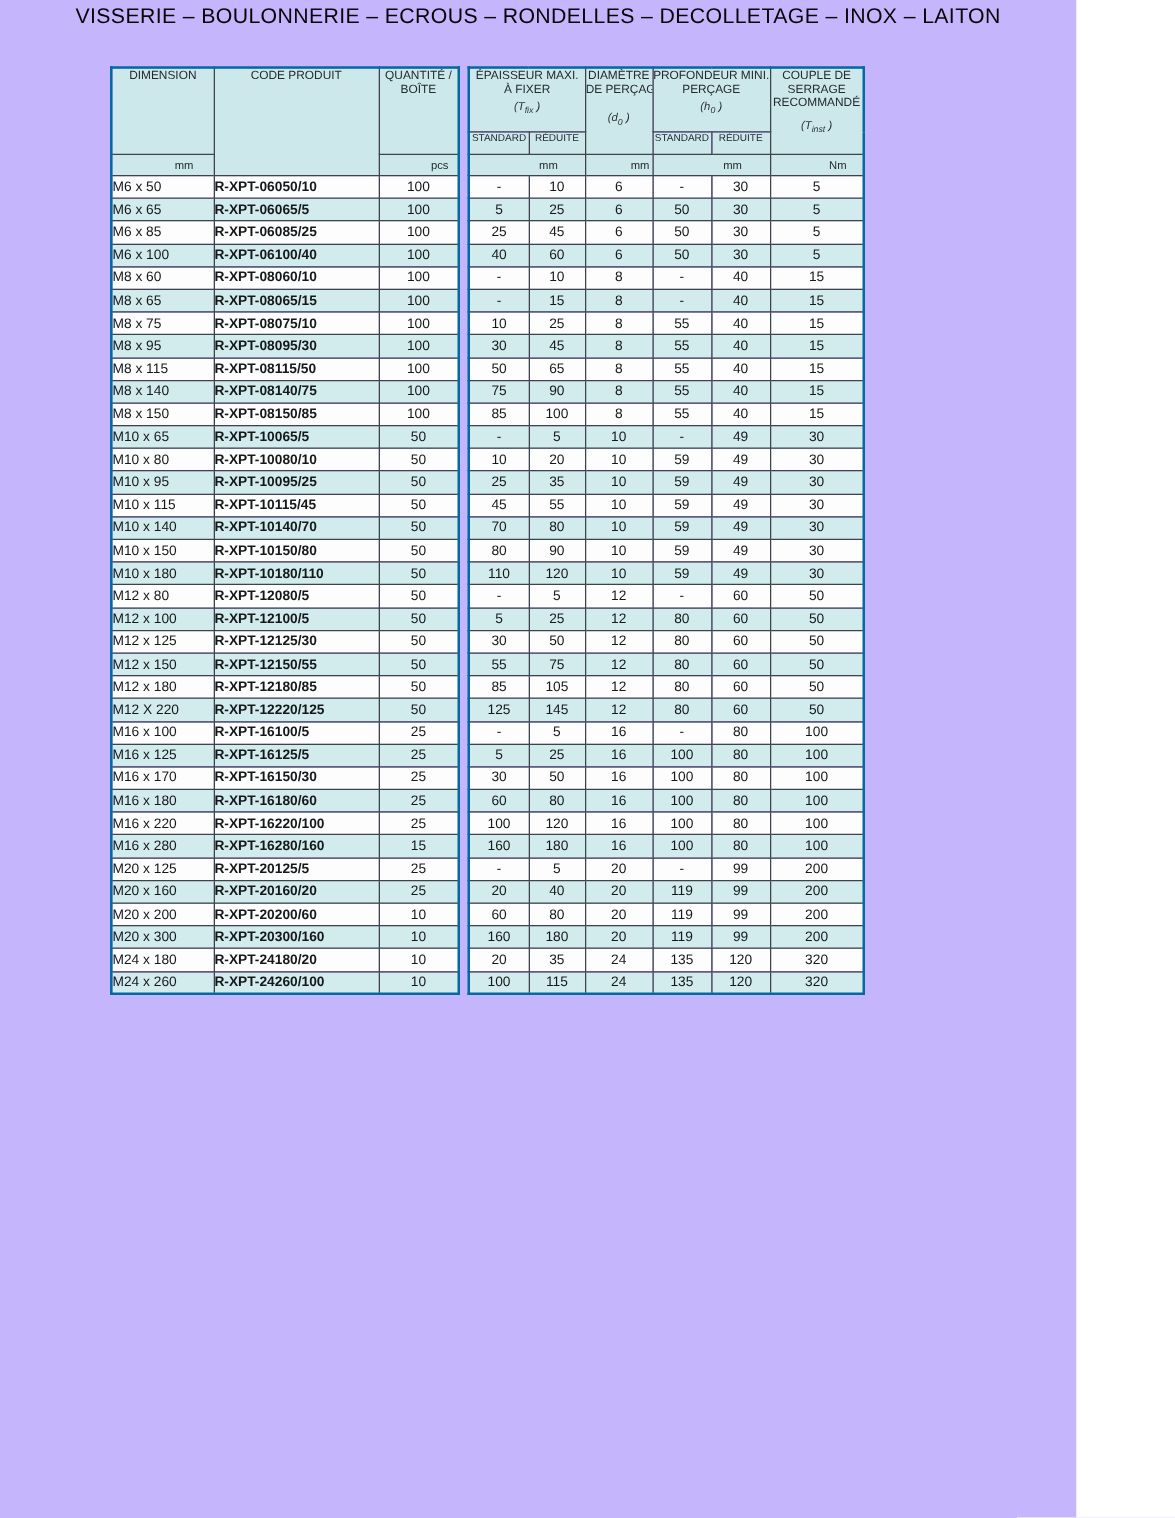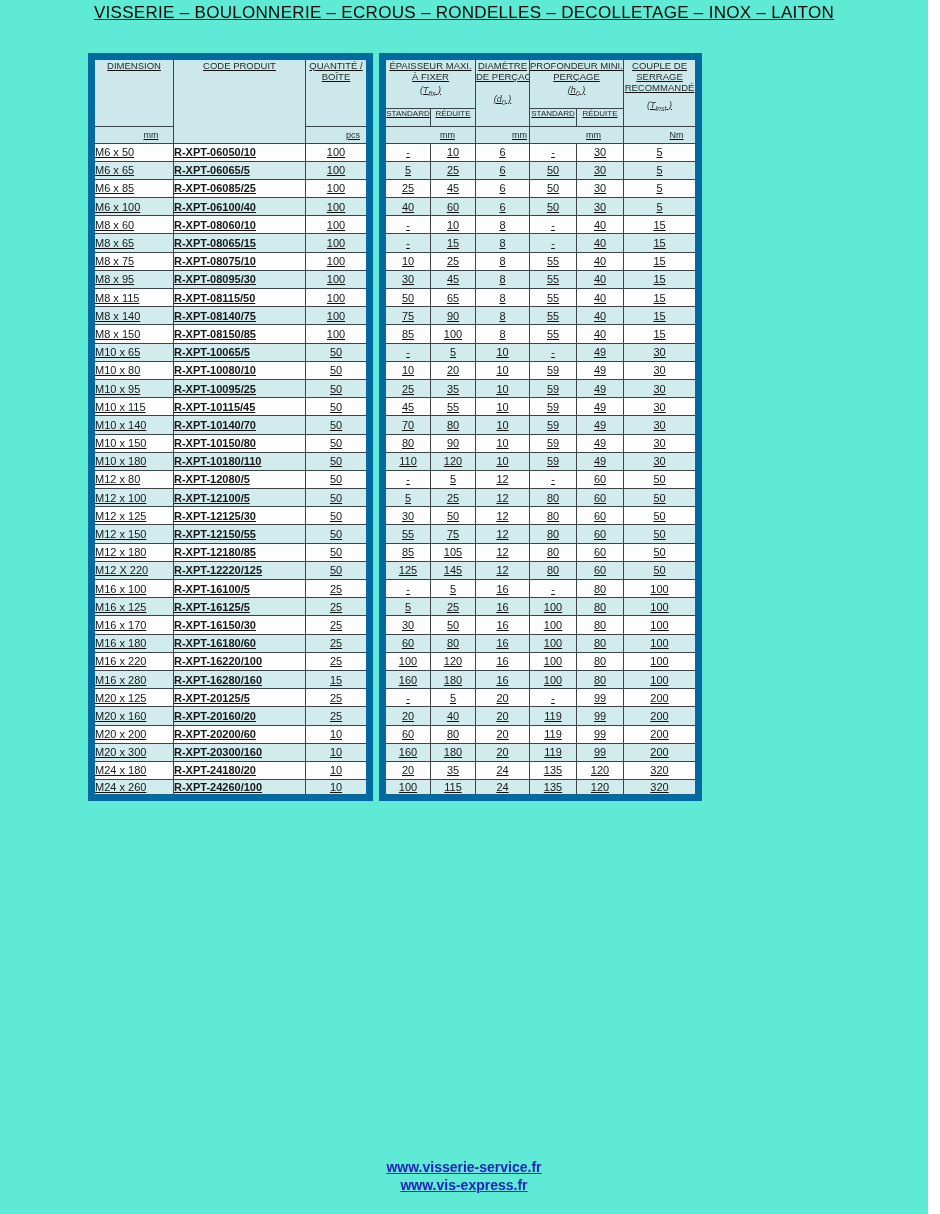--- a/index.html
+++ b/index.html
@@ -3,8 +3,8 @@
 <meta charset="utf-8">
 <style>
   html,body{margin:0;padding:0;background:#fff;}
-  .page{position:relative;width:928px;height:1214px;background:#5eead4;
-        font-family:"Liberation Sans",sans-serif;color:#111;overflow:hidden;text-decoration:underline;}
+  .page{position:relative;width:861px;height:1214px;background:#c4b5fd;
+        font-family:"Liberation Sans",sans-serif;color:#111;overflow:hidden;}
 
   
   .top-header{text-align:center;padding-top:3px;font-size:17px;line-height:19.5px;

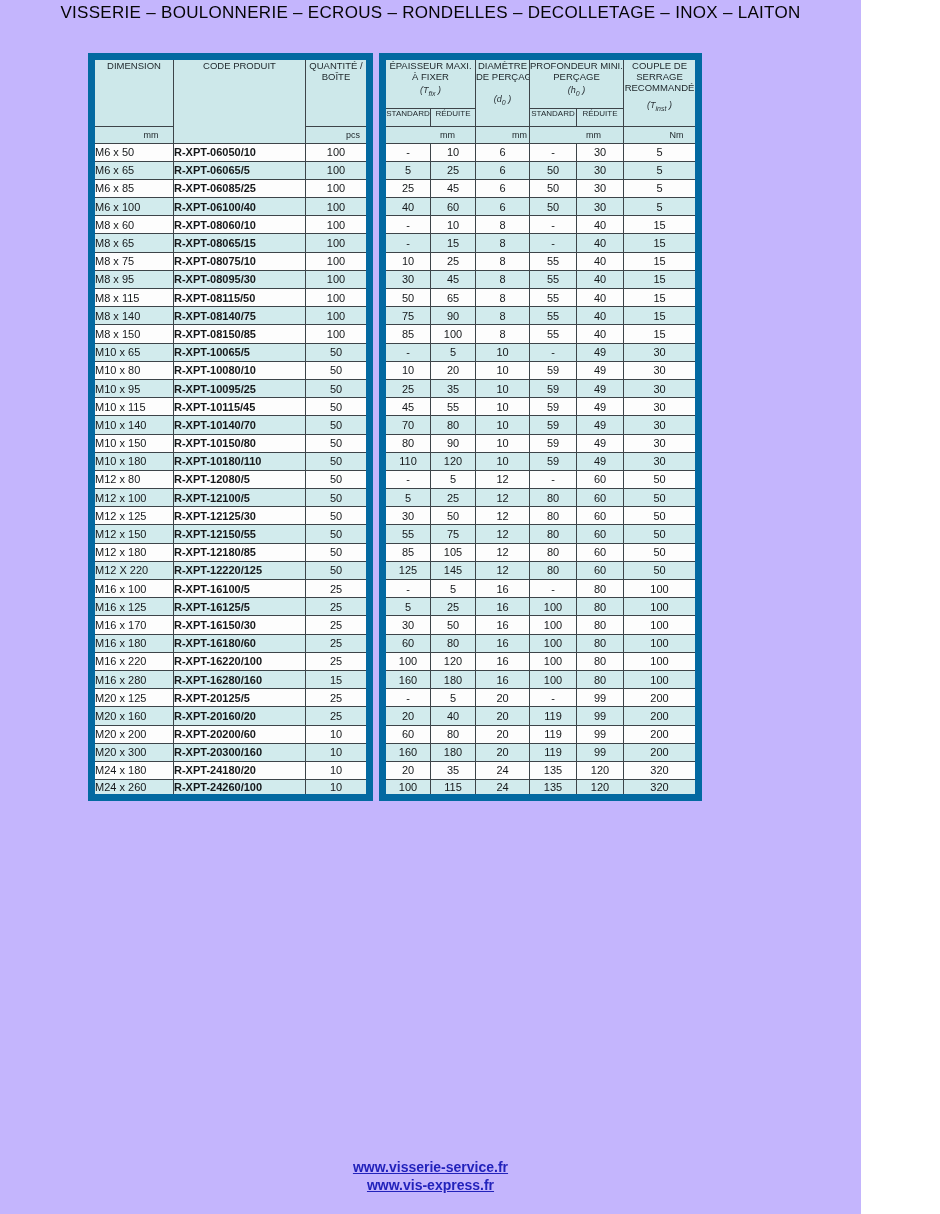--- a/index.html
+++ b/index.html
@@ -17,7 +17,7 @@
 
   
   .table-area{display:flex;align-items:flex-start;gap:6px;margin:30px 0 0 88px;}
-  table.tbl{border-collapse:collapse;table-layout:fixed;border:7px solid #0369a1;}
+  table.tbl{border-collapse:collapse;table-layout:fixed;border:2px solid #0369a1;}
   .tbl th,.tbl td{border:1px solid #3d4449;padding:0;overflow:hidden;white-space:nowrap;}
   .tbl thead th{background:#cde8ea;font-weight:normal;color:#222a2e;vertical-align:top;}
   .lt{width:280px;}

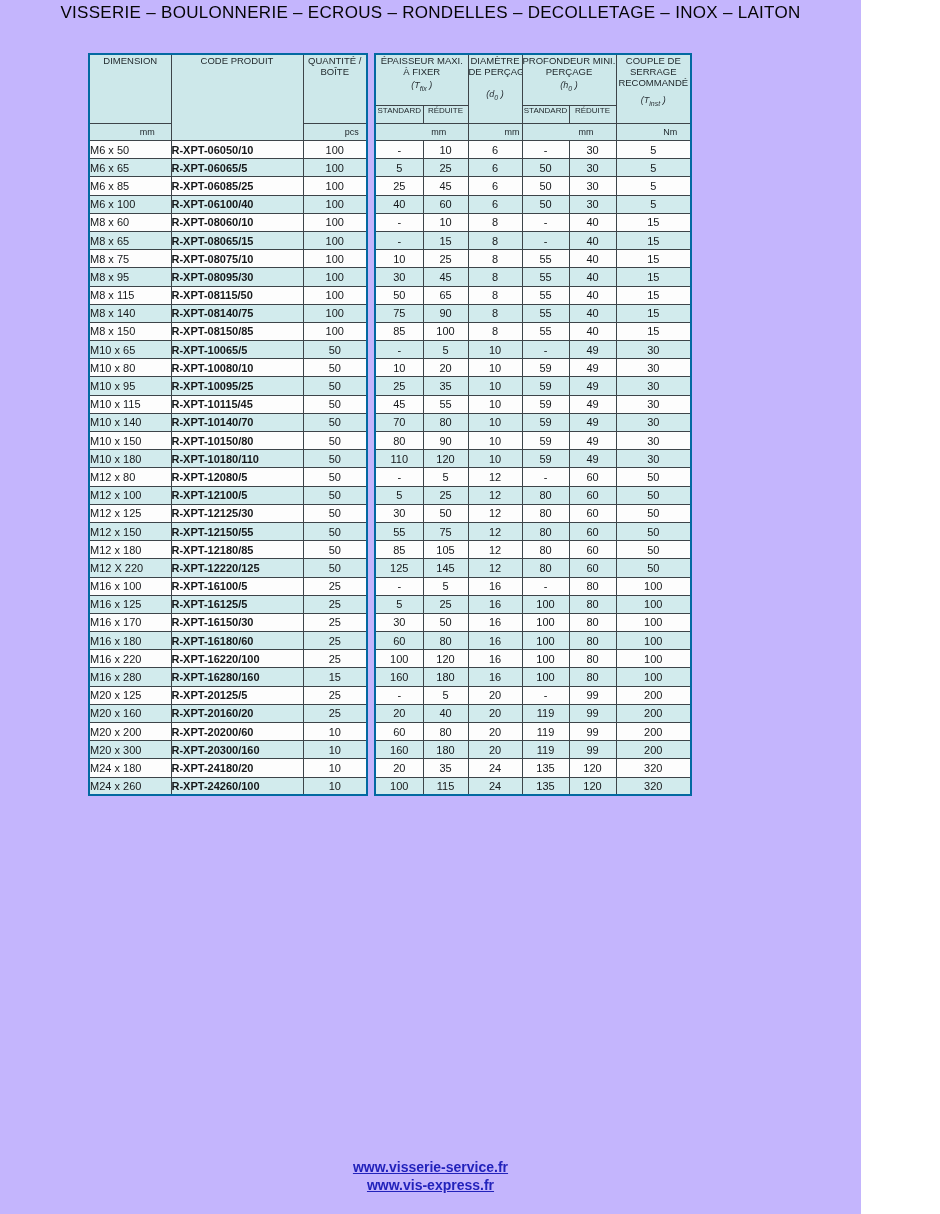--- a/index.html
+++ b/index.html
@@ -601,10 +601,6 @@
   </div>
 
 
-  <div class="site-links">
-    <a href="#">www.visserie-service.fr</a>
-    <a href="#">www.vis-express.fr</a>
-  </div>
 
 </div>
 

